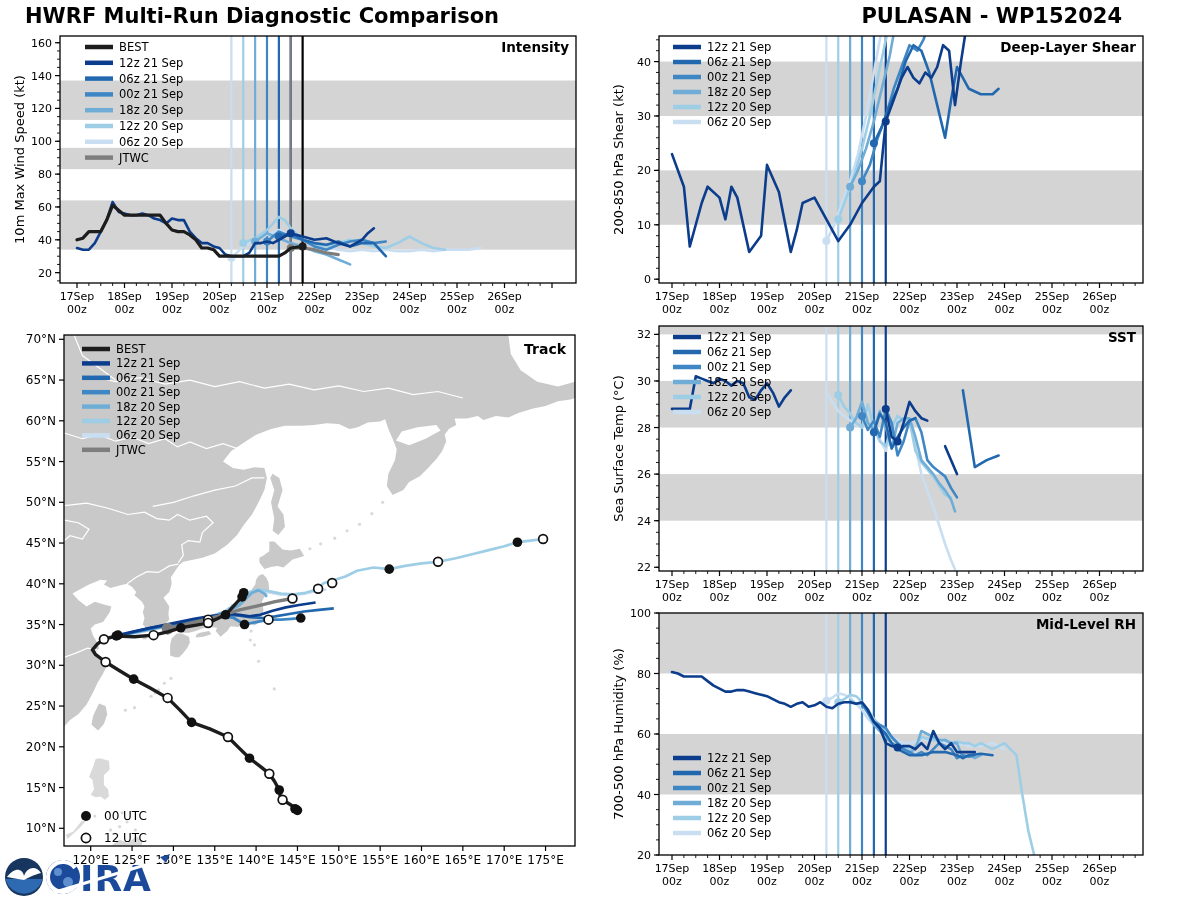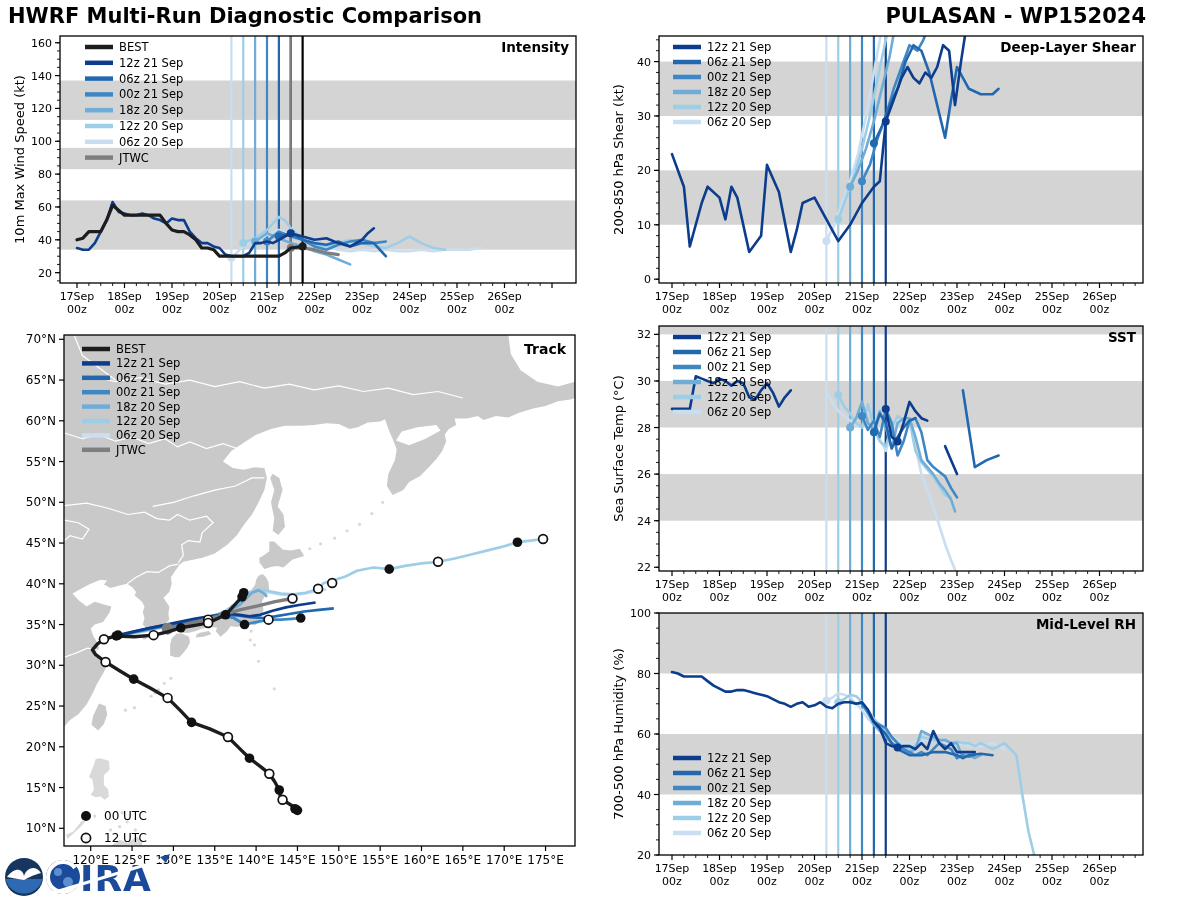--- a/index.html
+++ b/index.html
@@ -5,7 +5,7 @@
   html,body{margin:0;padding:0;background:#ffffff;}
   #page{position:relative;width:1200px;height:900px;background:#fff;overflow:hidden;
         font-family:"DejaVu Sans","Liberation Sans",sans-serif;}
-  .fig-title{position:absolute;top:4px;left:8px;font-size:21px;font-weight:bold;color:#000;}
+  .fig-title{position:absolute;top:4px;left:25px;font-size:21px;font-weight:bold;color:#000;}
   .storm-title{position:absolute;top:4px;left:676px;width:470px;text-align:right;font-size:21px;font-weight:bold;color:#000;}
   svg{position:absolute;top:0;left:0;}
   text{font-family:"DejaVu Sans","Liberation Sans",sans-serif;}

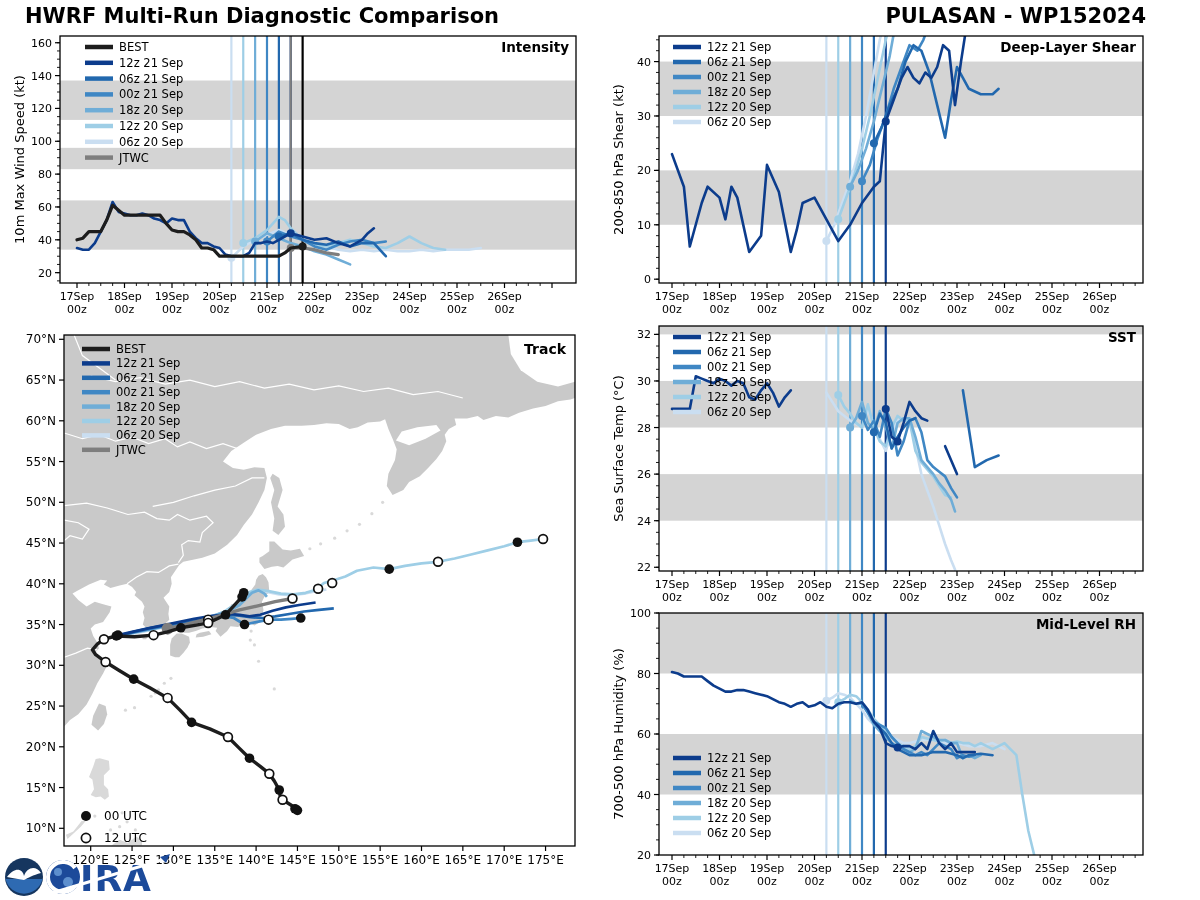--- a/index.html
+++ b/index.html
@@ -6,7 +6,7 @@
   #page{position:relative;width:1200px;height:900px;background:#fff;overflow:hidden;
         font-family:"DejaVu Sans","Liberation Sans",sans-serif;}
   .fig-title{position:absolute;top:4px;left:25px;font-size:21px;font-weight:bold;color:#000;}
-  .storm-title{position:absolute;top:4px;left:676px;width:470px;text-align:right;font-size:21px;font-weight:bold;color:#000;}
+  .storm-title{position:absolute;top:4px;left:652px;width:470px;text-align:right;font-size:21px;font-weight:bold;color:#000;}
   svg{position:absolute;top:0;left:0;}
   text{font-family:"DejaVu Sans","Liberation Sans",sans-serif;}
 </style>

